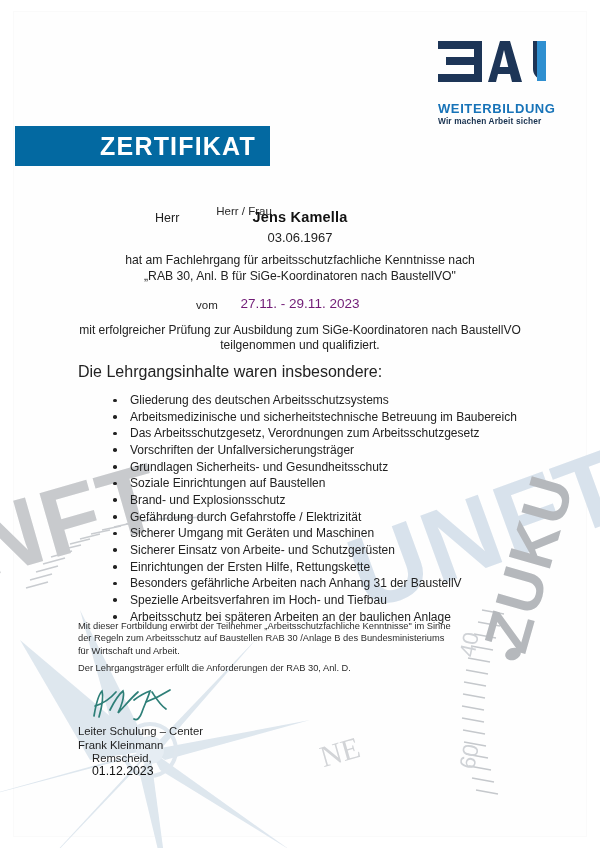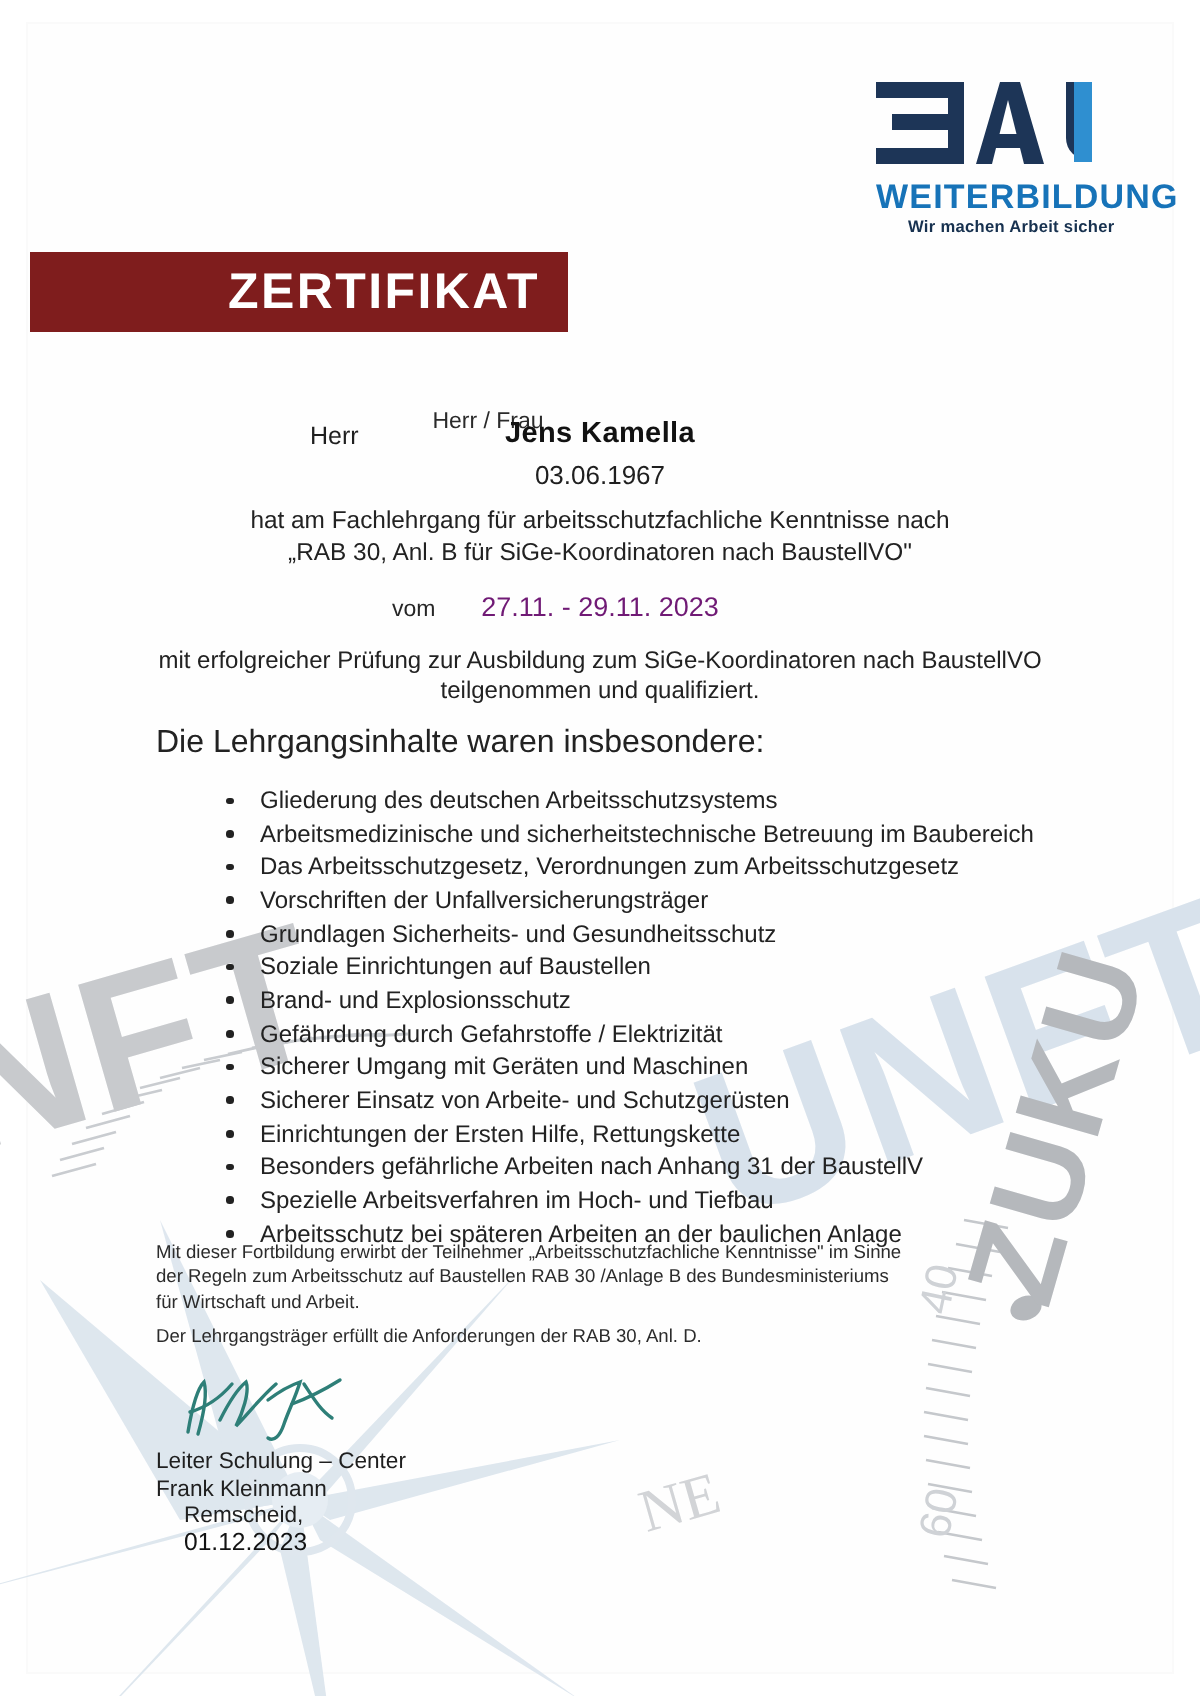--- a/index.html
+++ b/index.html
@@ -133,10 +133,10 @@
   #logo-word {
     font-family: "Liberation Sans", sans-serif;
     font-weight: 700;
-    font-size: 17px;
+    font-size: 13px;
     letter-spacing: 0.6px;
     color: #1773b8;
-    margin-top: 1px;
+    margin-top: 14px;
     line-height: 1;
   }
   #logo-tagline {

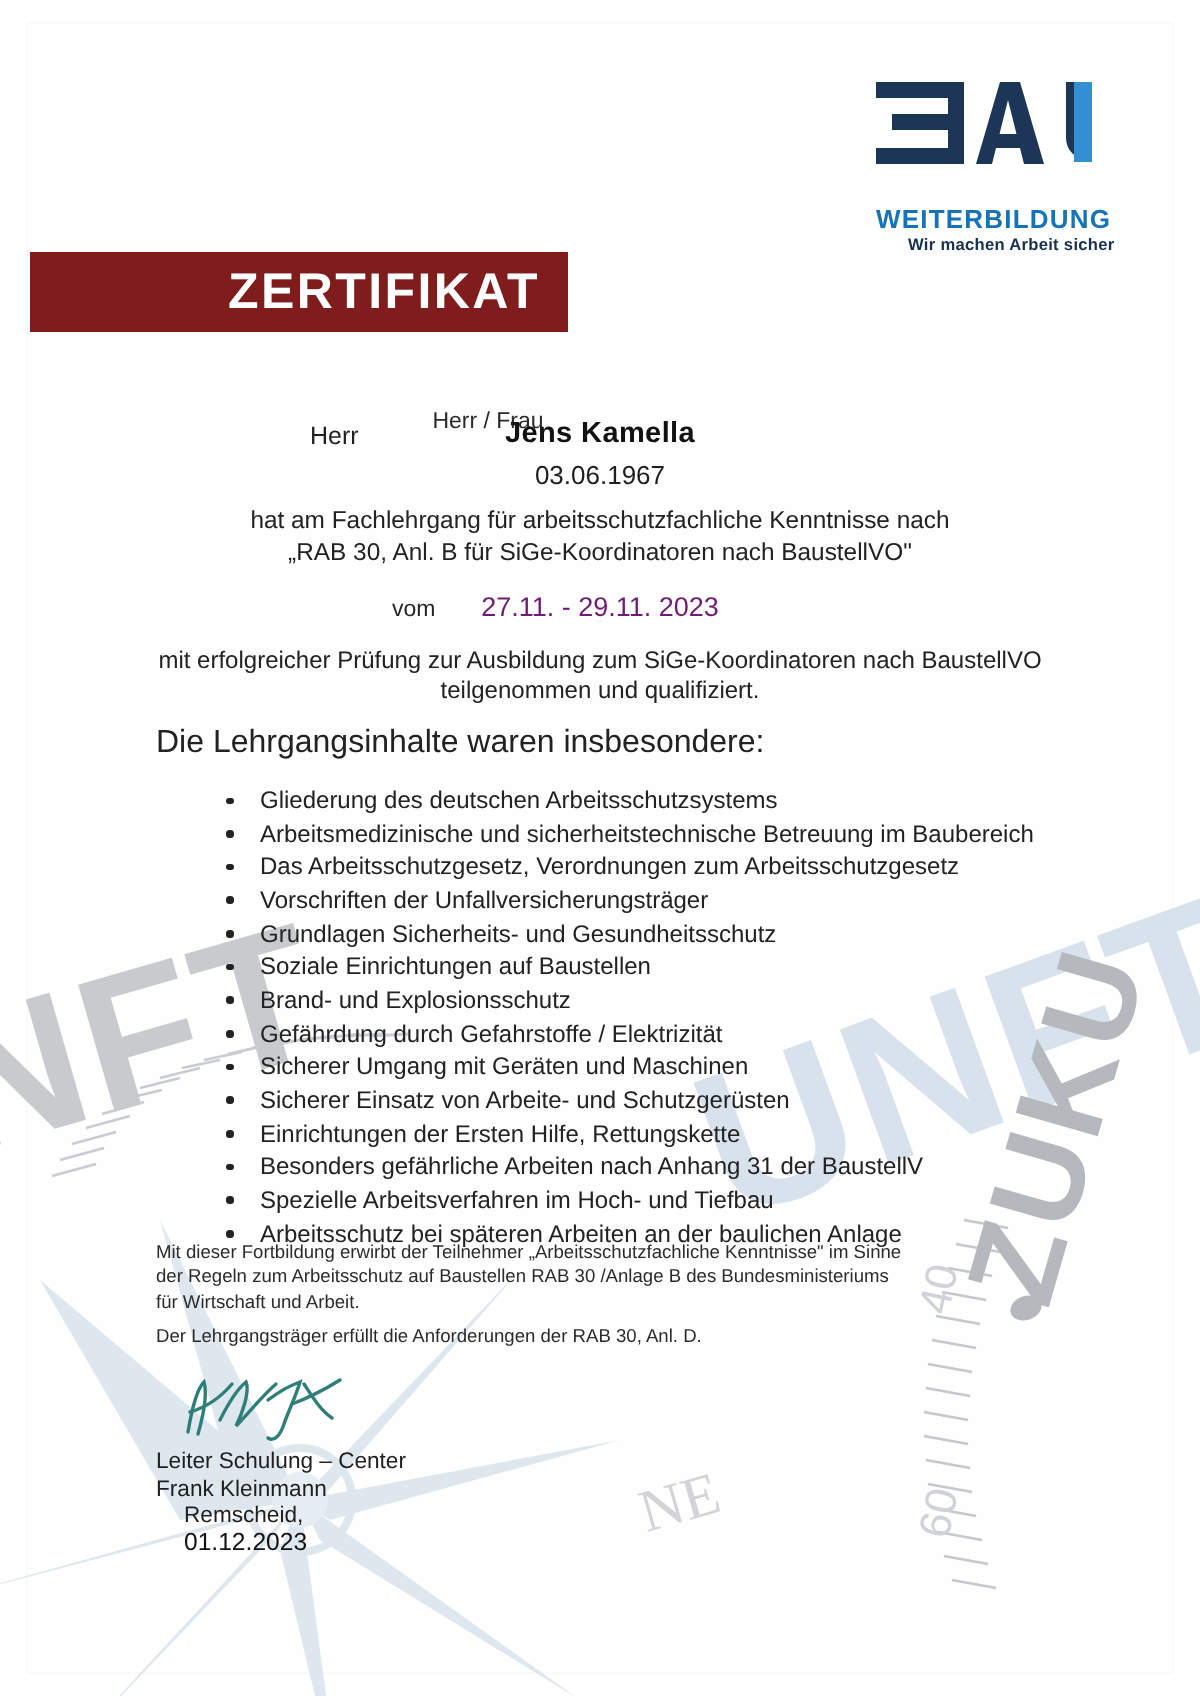--- a/index.html
+++ b/index.html
@@ -147,7 +147,6 @@
     color: #17314f;
     margin-top: 2px;
     line-height: 1;
-    margin-left: 16px;
   }
 
   

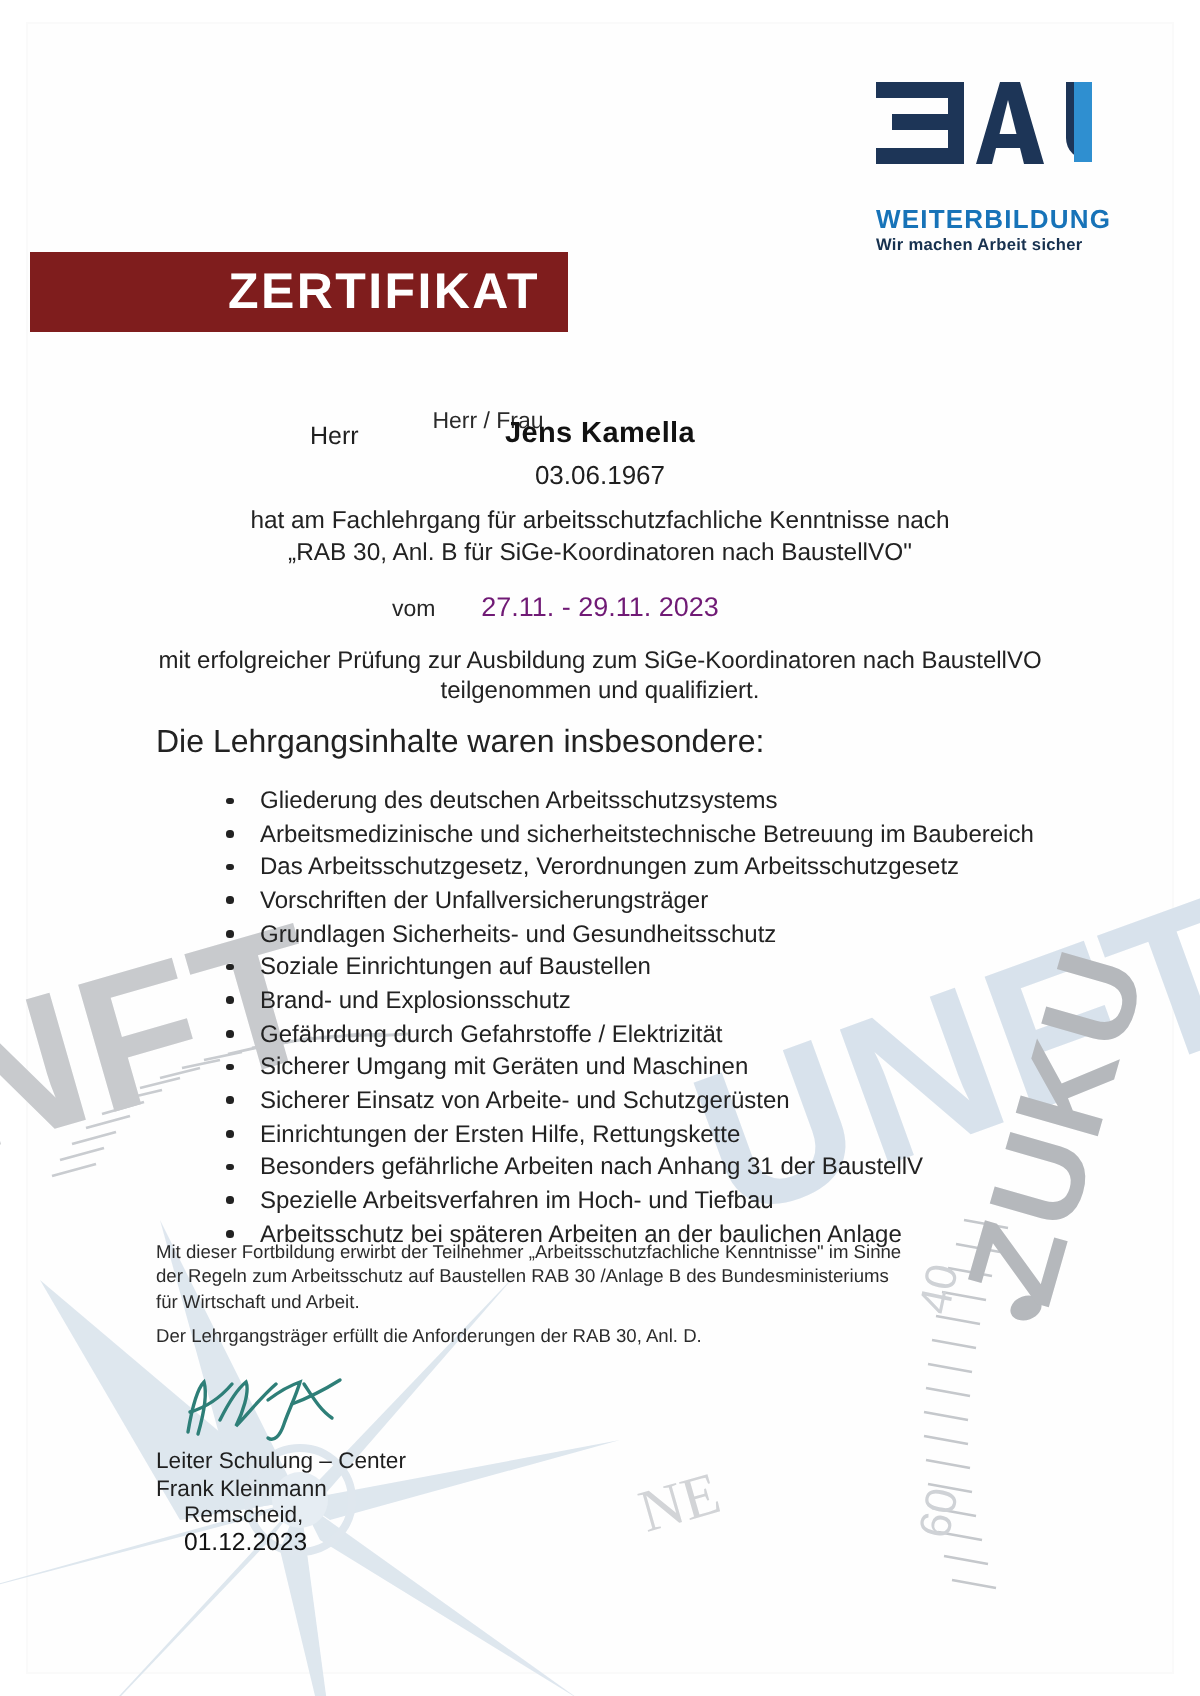--- a/index.html
+++ b/index.html
@@ -156,11 +156,10 @@
     top: 126px;
     width: 255px;
     height: 40px;
-    background: #7f1d1d;
+    background: #0369a1;
     display: flex;
     align-items: center;
     justify-content: flex-end;
-    padding-left: 14px;
   }
   #banner-text {
     color: #ffffff;

